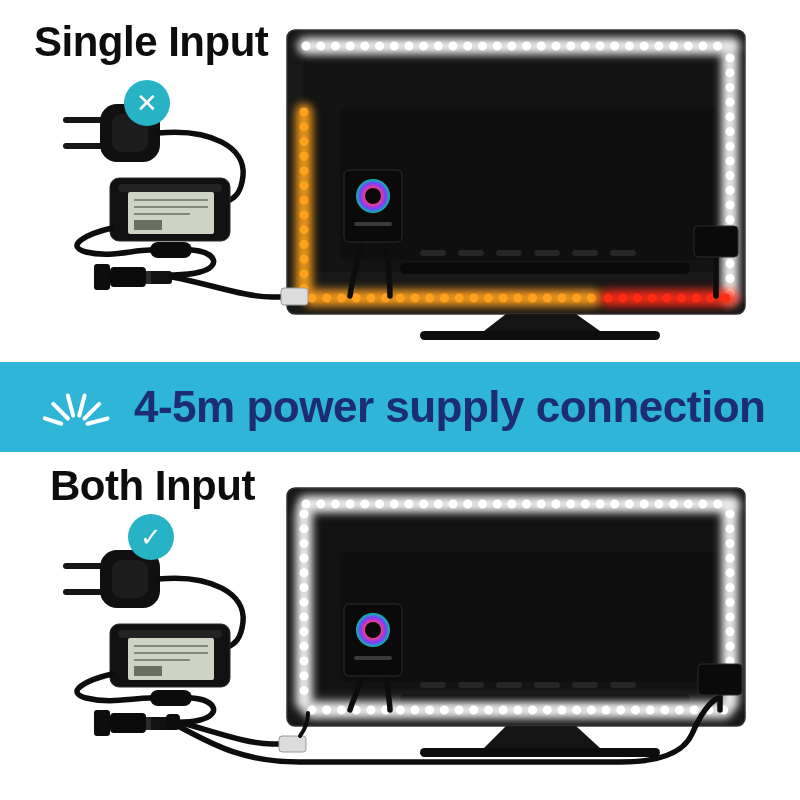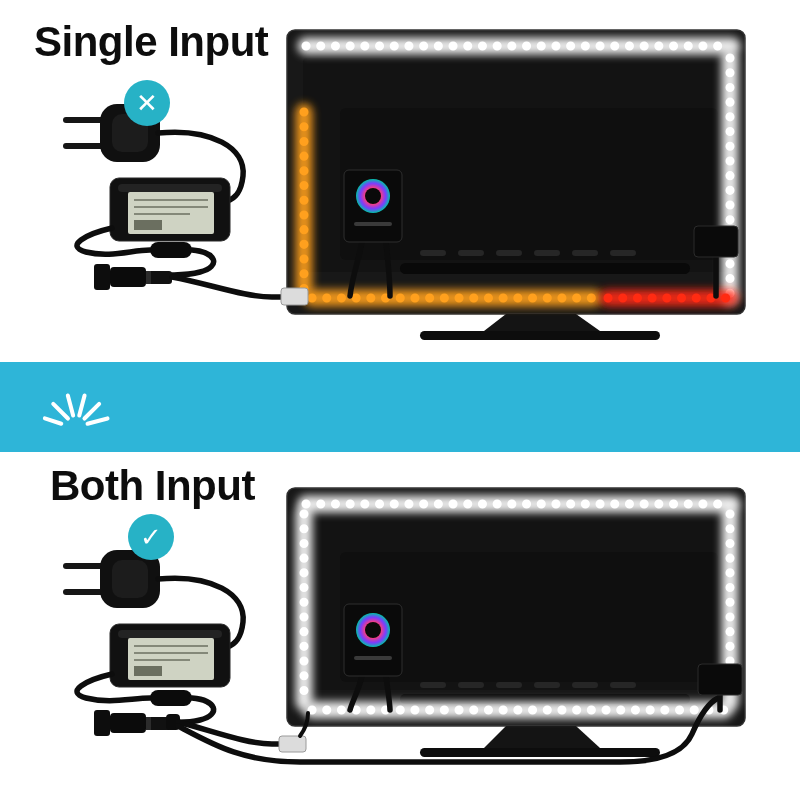--- a/index.html
+++ b/index.html
@@ -168,6 +168,7 @@
       <line x1="50.6" y1="48.6" x2="72.8" y2="42.7"></line>
     </g>
   </svg>
+  <div class="banner-text">4-5m power supply connection</div>
 </div>
 
 <section id="sec2">

